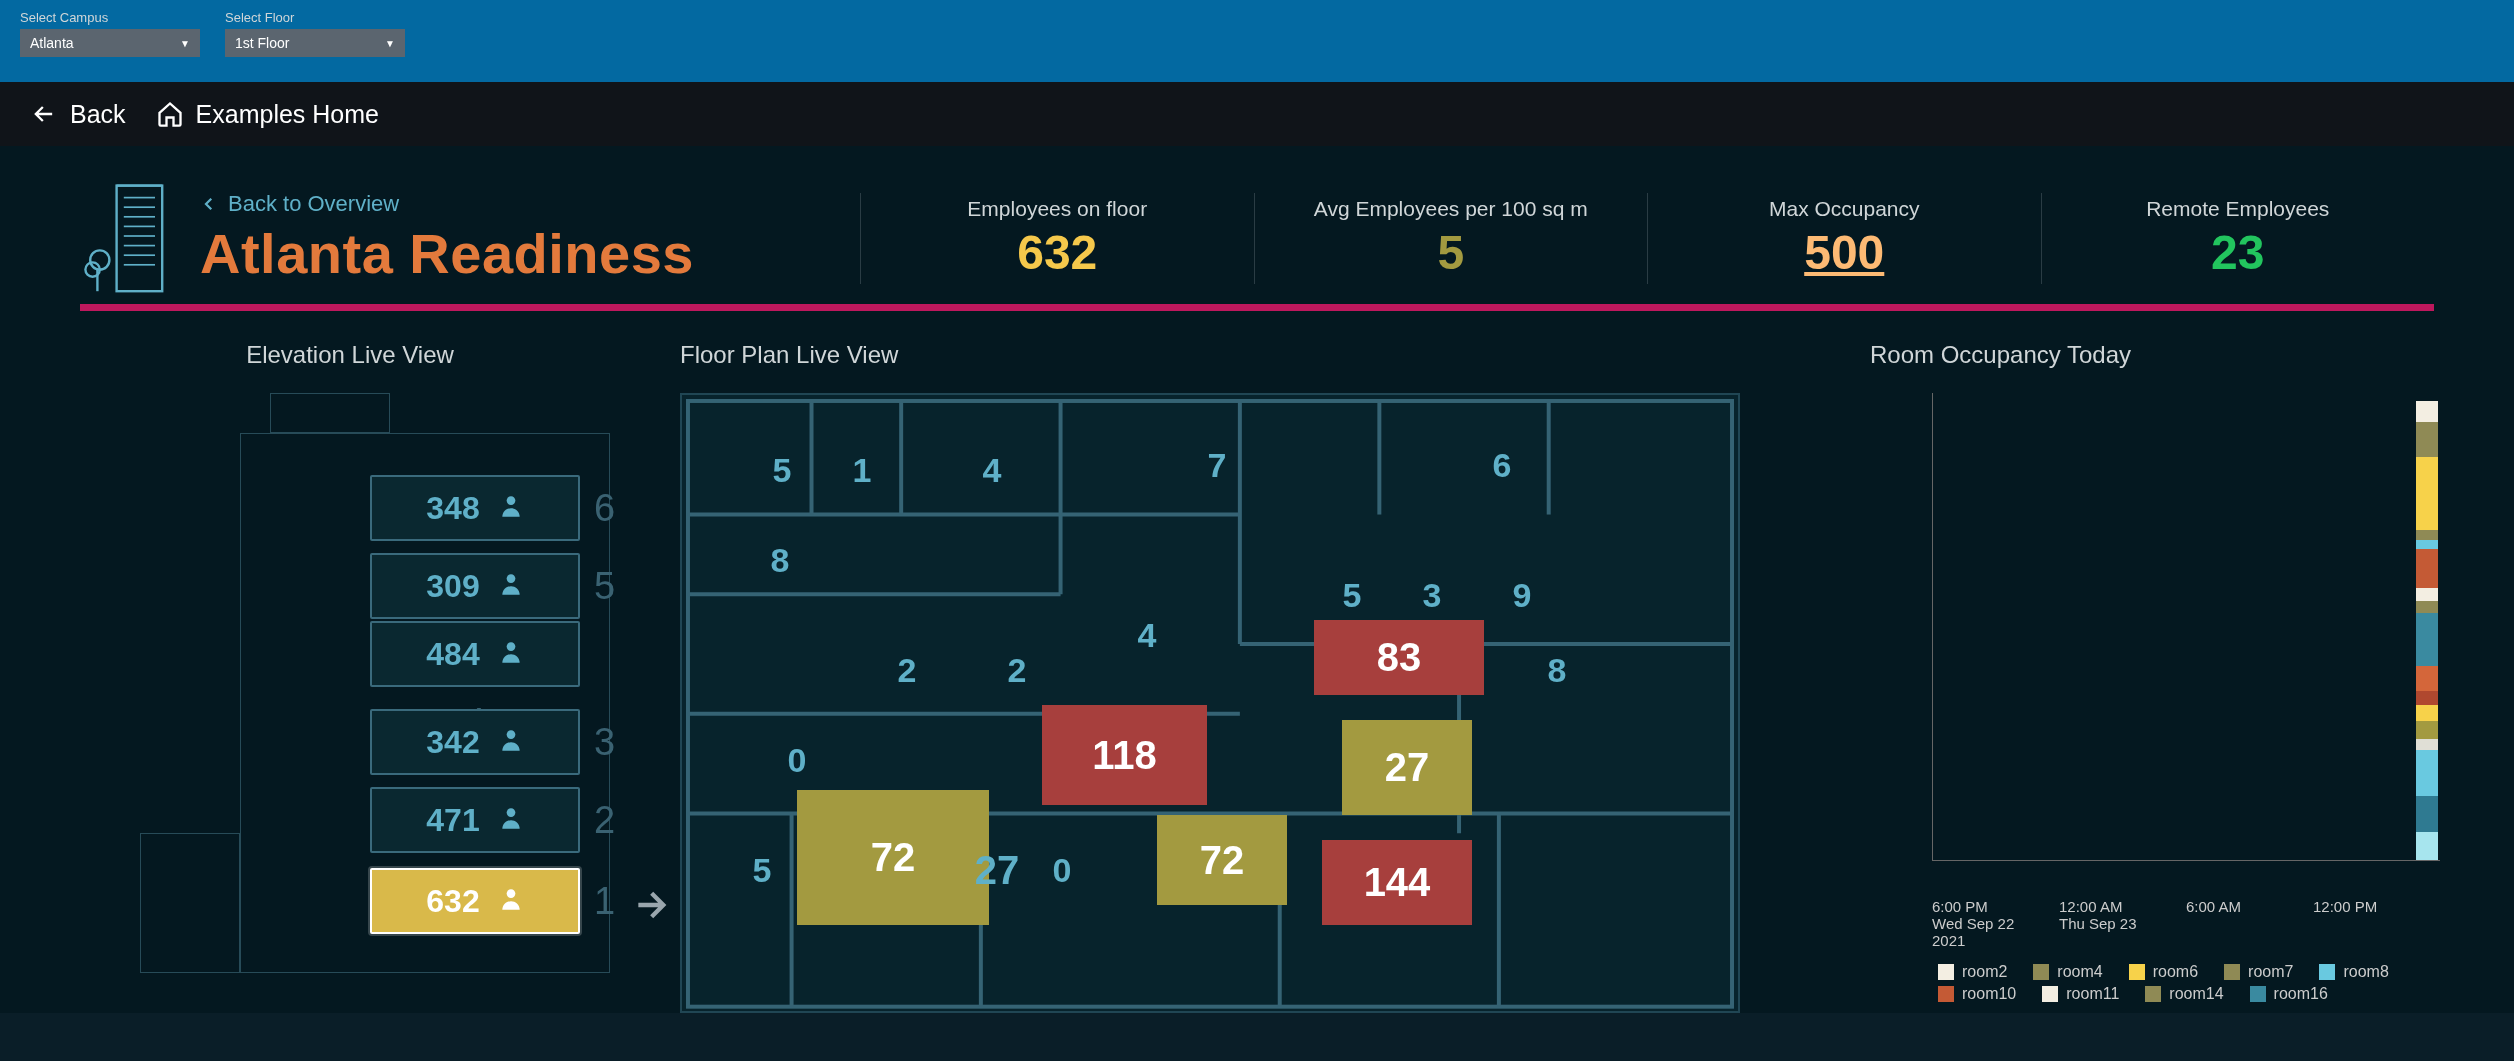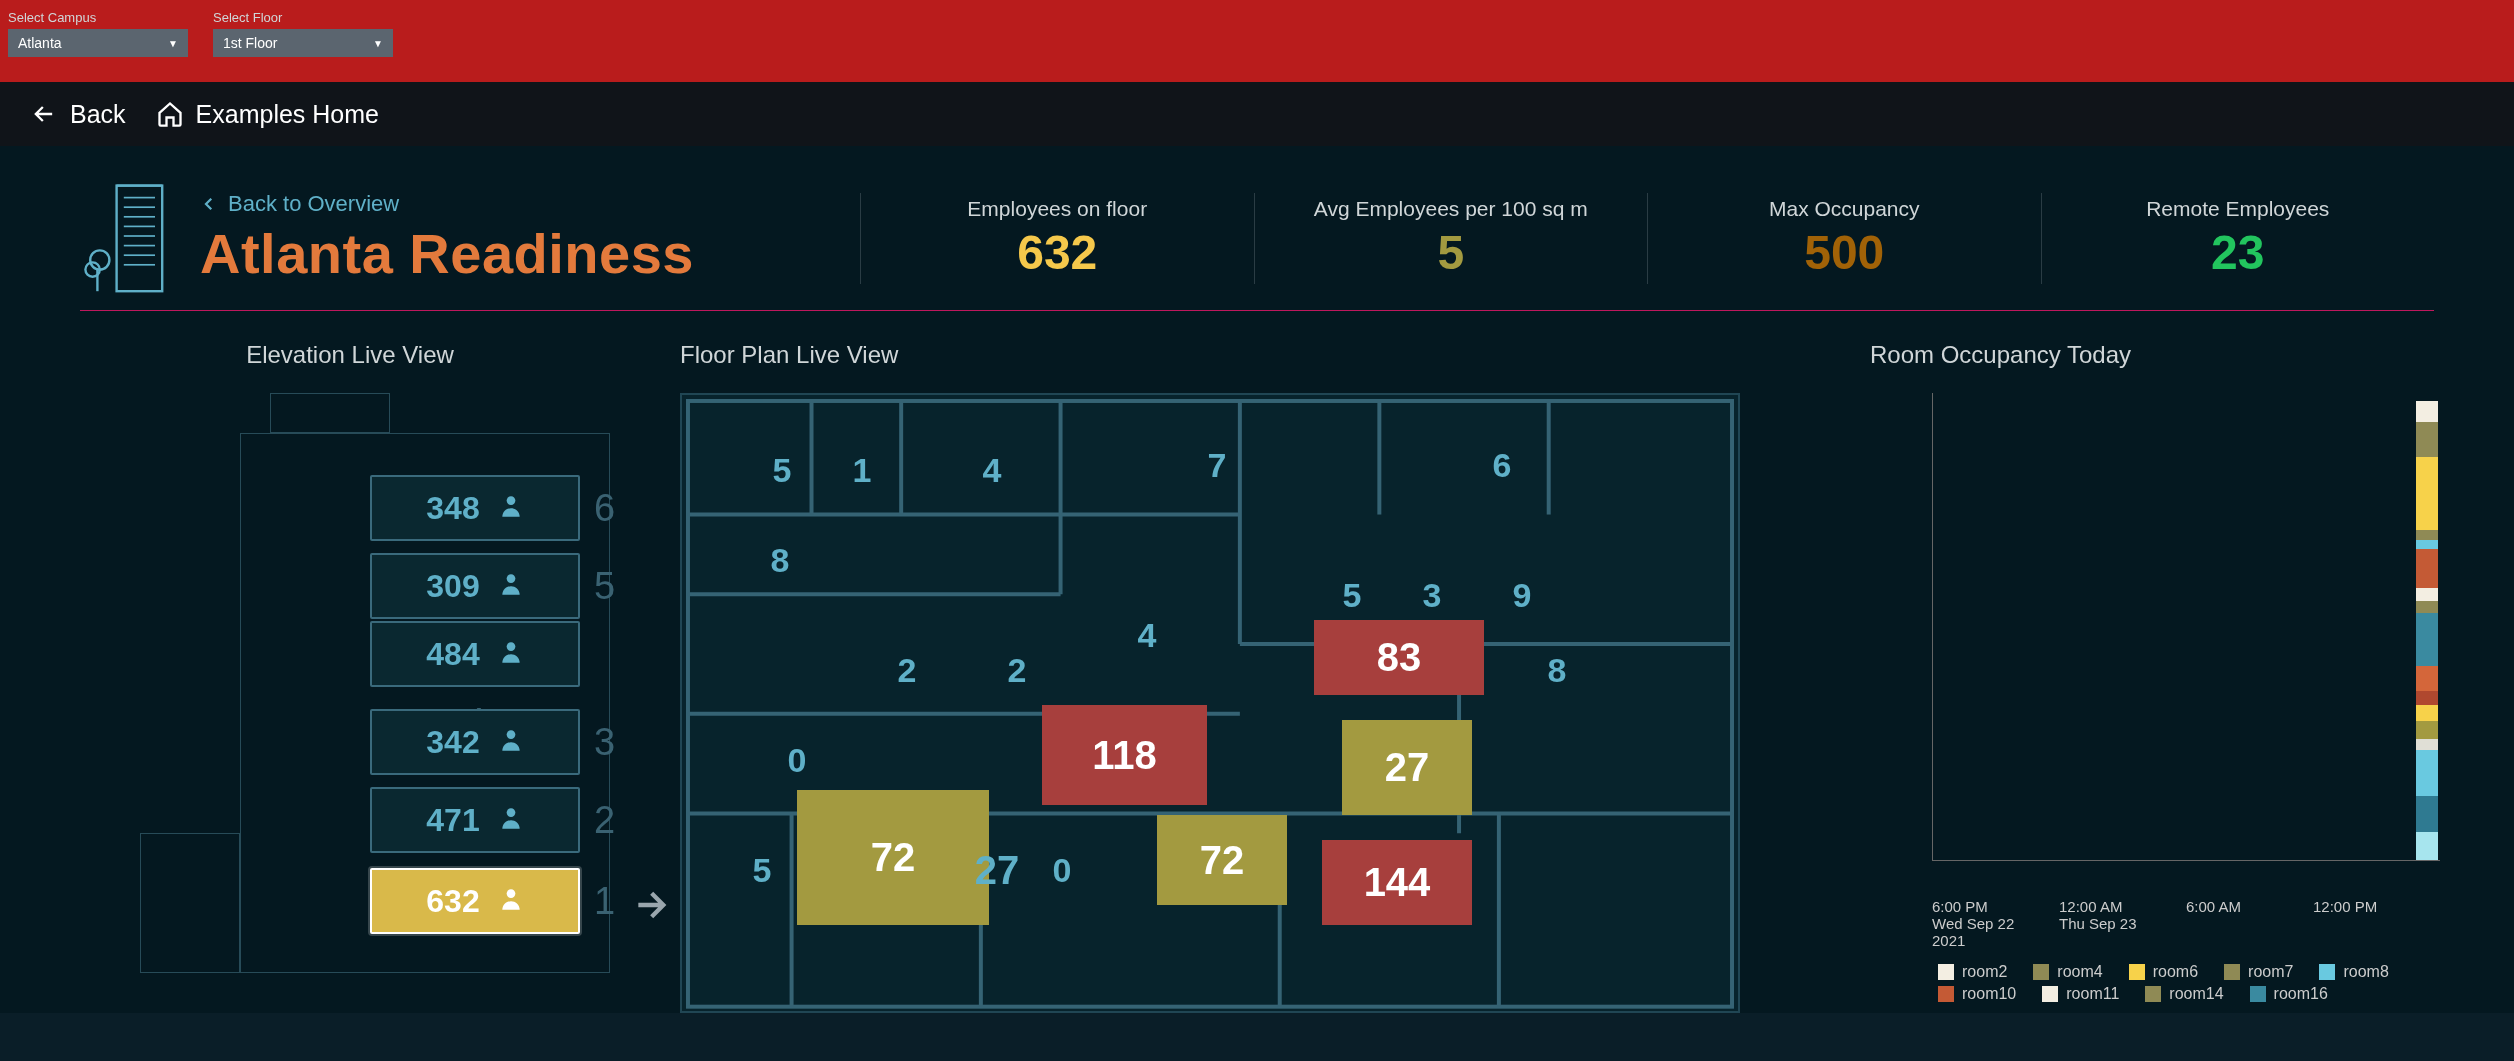--- a/index.html
+++ b/index.html
@@ -6,7 +6,7 @@
   html, body { width: 2514px; height: 1061px; font-family: -apple-system, "Segoe UI", Arial, sans-serif; background:#0a1e28; color:#d0d6d8; overflow:hidden;}
   
   
-  .filter-bar { height:82px; background:#b91c1c; display:flex; align-items:flex-start; padding:10px 8px; gap:25px; }
+  .filter-bar { height:82px; background:#0369a1; display:flex; align-items:flex-start; padding:10px 20px; gap:25px; }
   .filter-group { display:flex; flex-direction:column; gap:4px; }
   .filter-label { font-size:13px; color:#d0d6d8; }
   .filter-select { width:180px; height:28px; background:#5b656f; color:#fff; border:none; font-size:14px; padding:0 10px; display:flex; align-items:center; justify-content:space-between; cursor:pointer;}

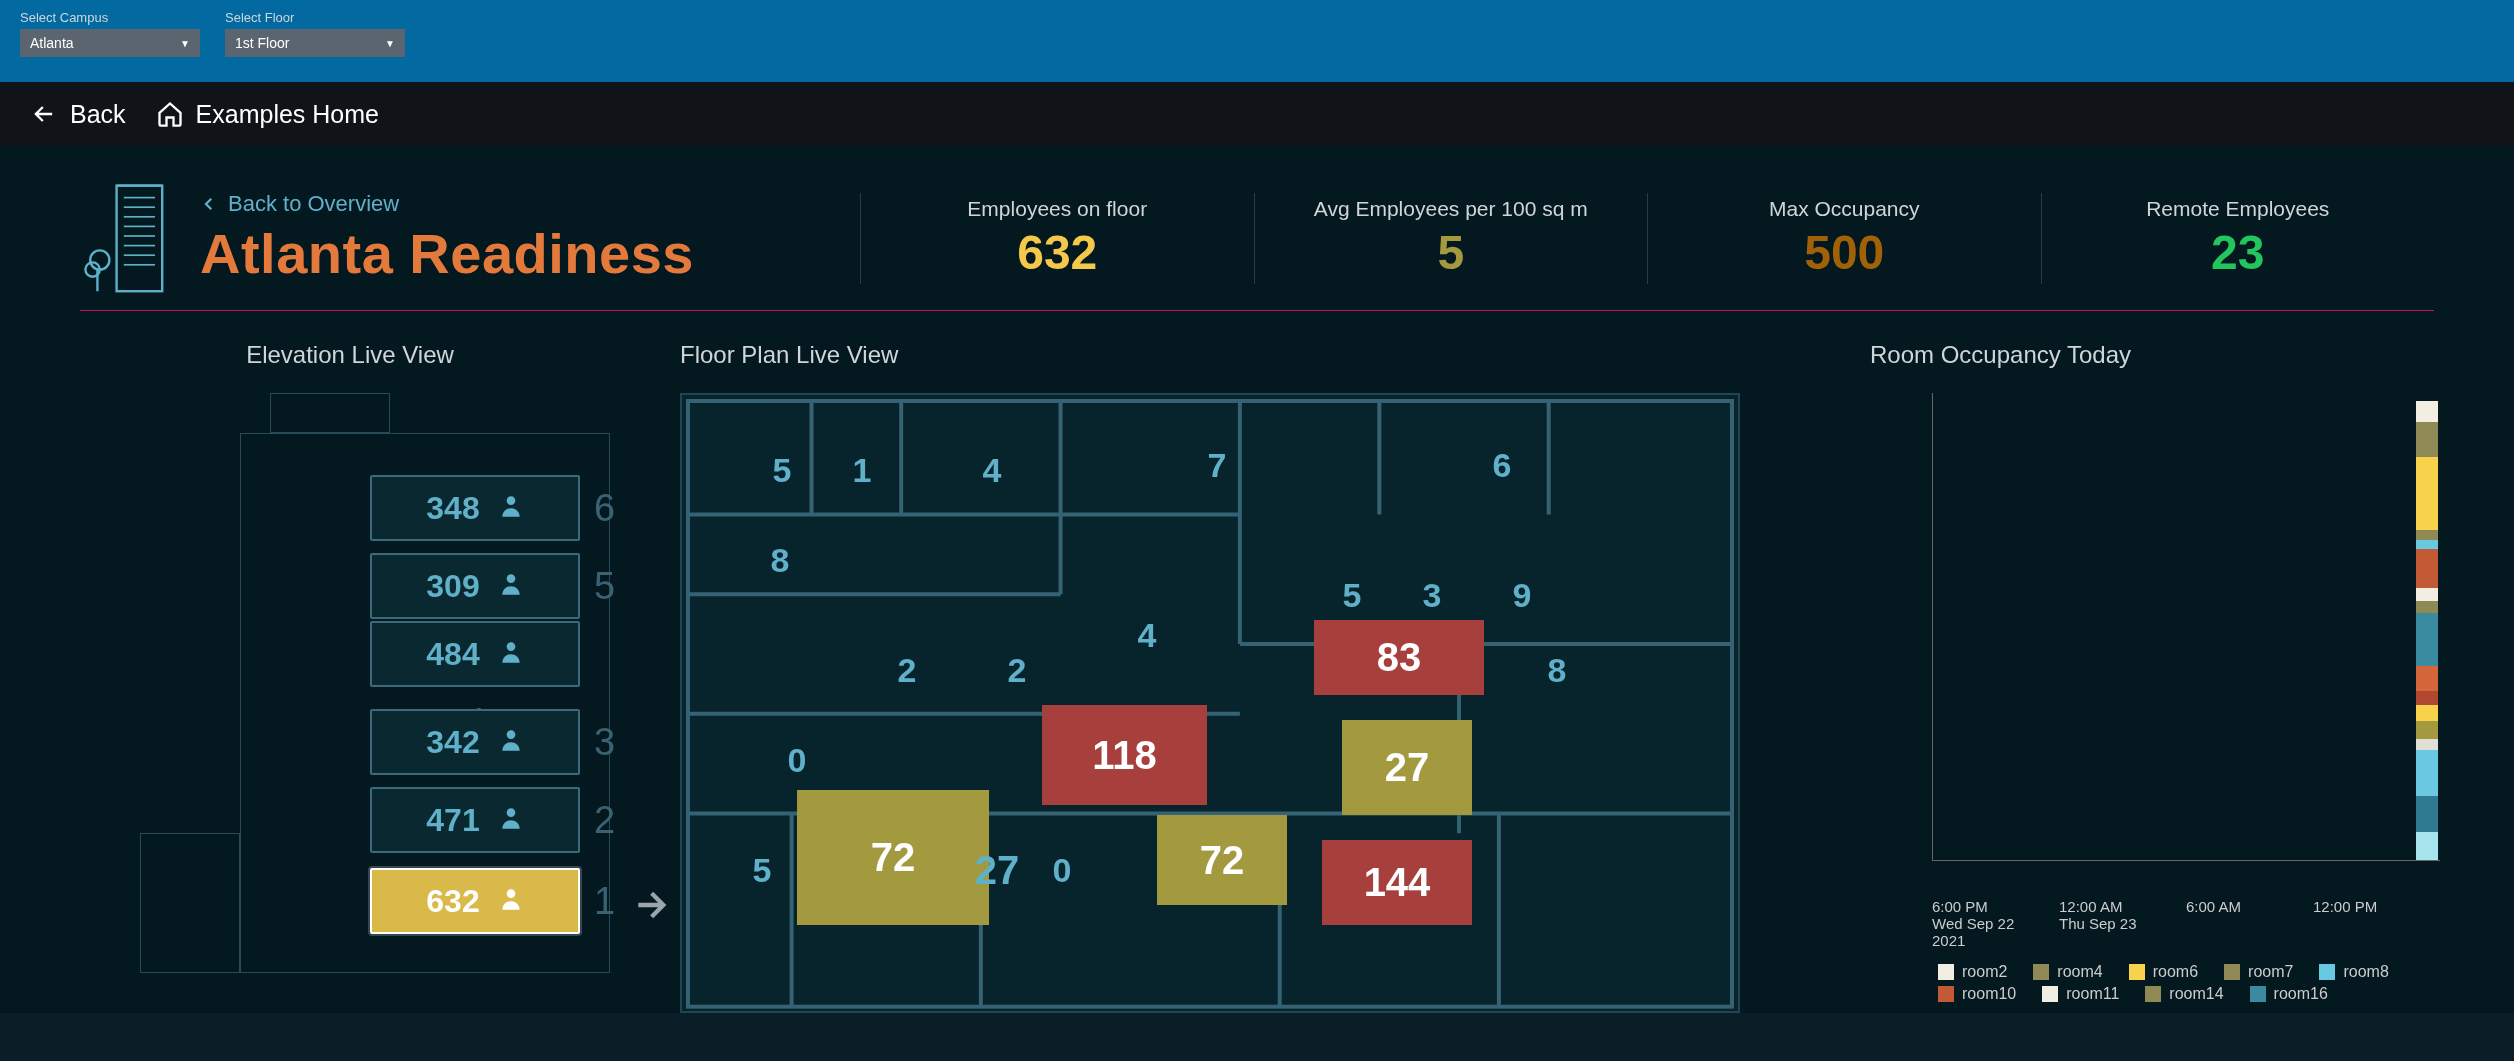--- a/index.html
+++ b/index.html
@@ -20,7 +20,7 @@
   
   .page { background:#041820; padding: 30px 80px 0 80px;}
   
-  .header-row { display:grid; grid-template-columns: 780px repeat(4,1fr); align-items:center; border-bottom:1px solid #be185d; padding-bottom:10px;}
+  .header-row { display:grid; grid-template-columns: 780px repeat(4,1fr); align-items:center; border-bottom:7px solid #be185d; padding-bottom:4px;}
   .title-cell { display:flex; align-items:center; gap:30px;}
   .building-icon svg { width:90px; height:120px; stroke:#5fb0c8; fill:none;}
   .title-text { display:flex; flex-direction:column; gap:4px;}

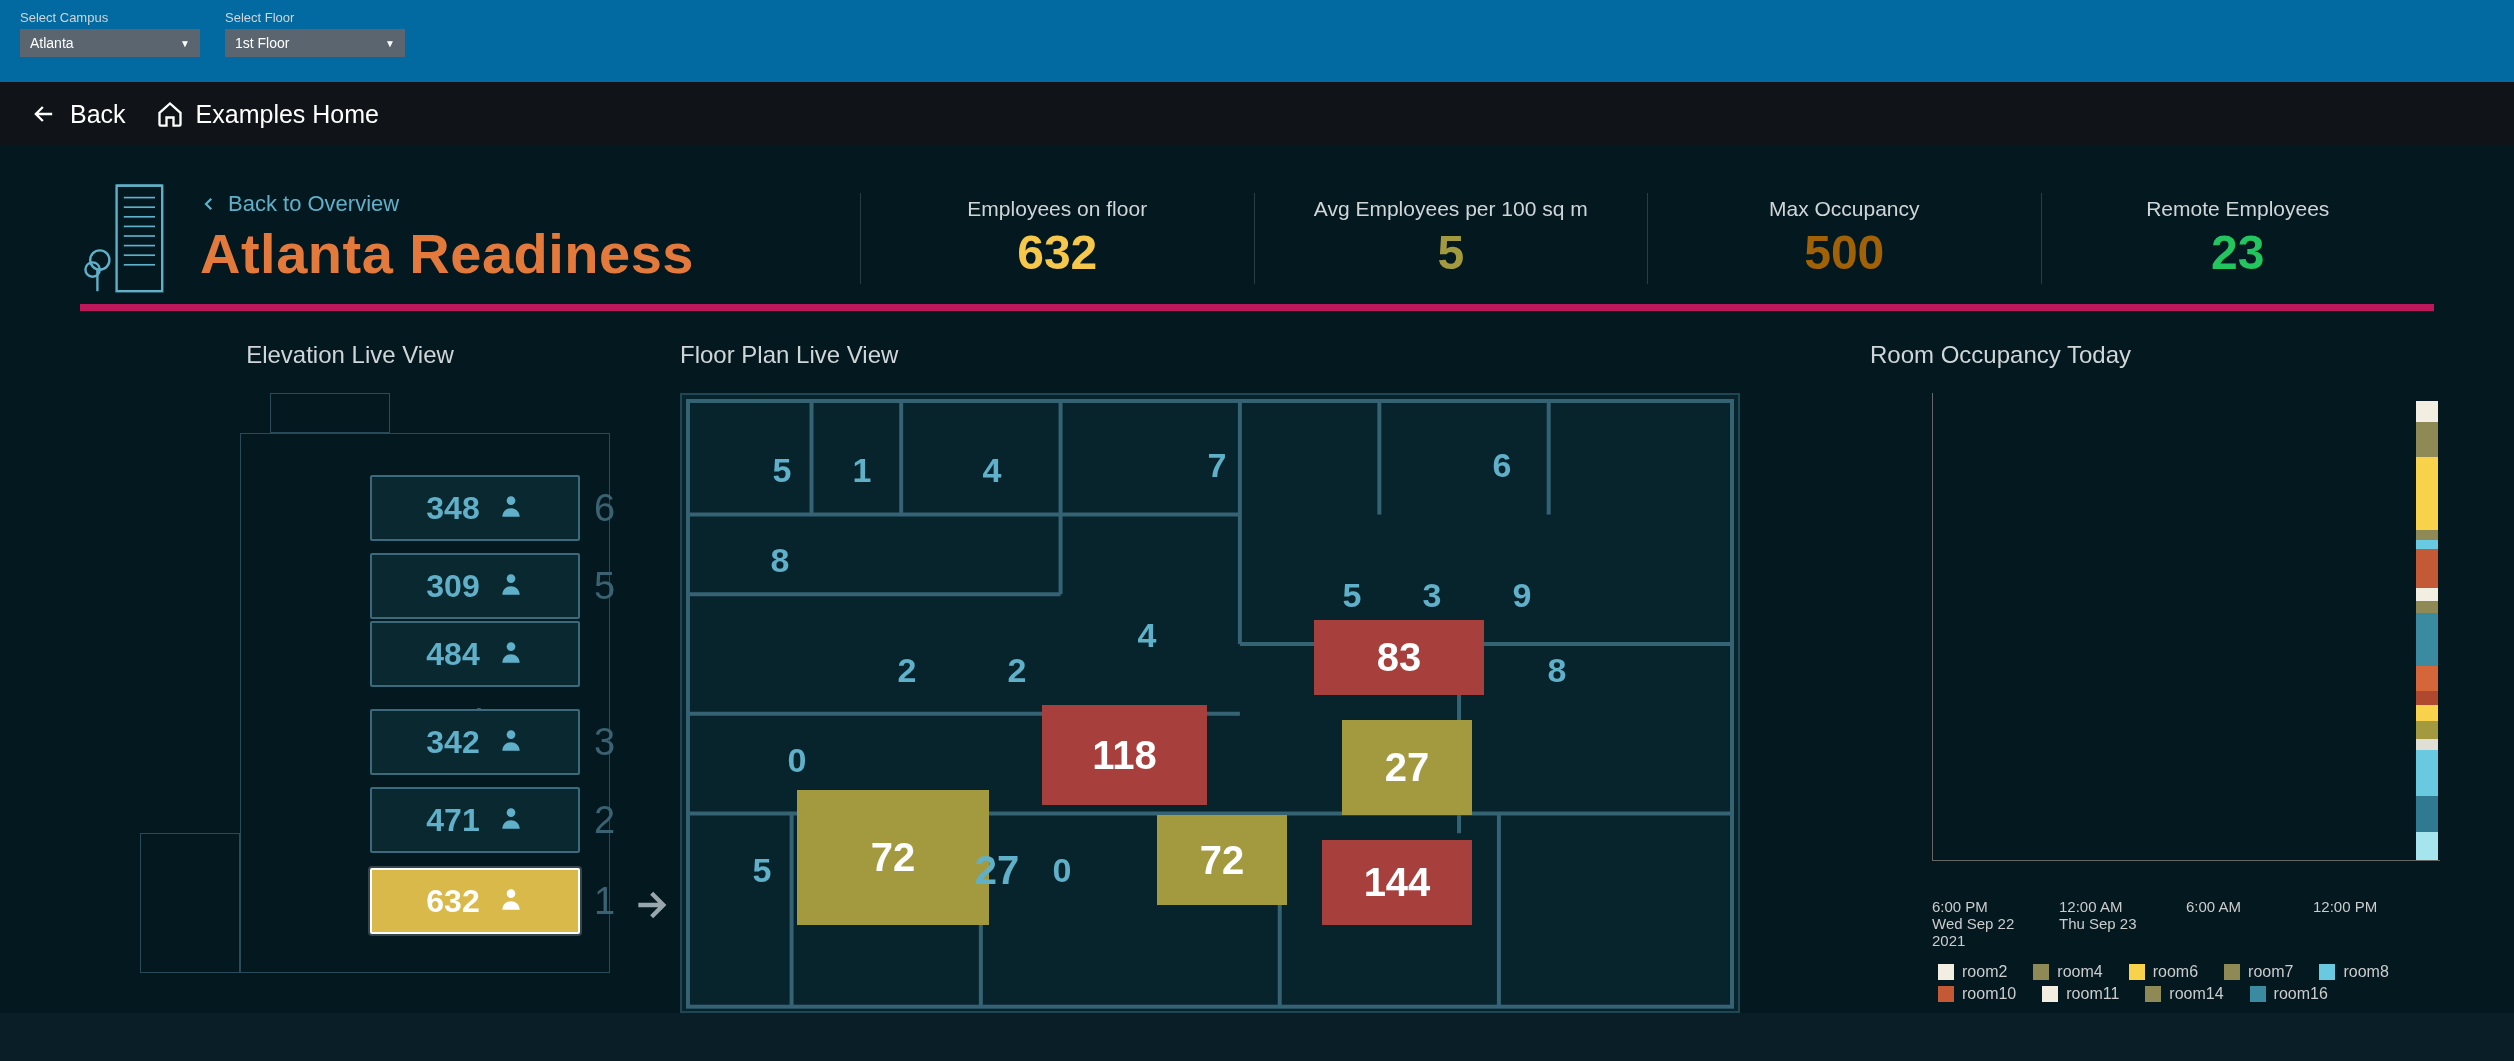--- a/index.html
+++ b/index.html
@@ -32,7 +32,7 @@
   .metric-value { font-size:48px; font-weight:600;}
   .c-yellow { color:#f5c84b;}
   .c-olive  { color:#a39a40;}
-  .c-orange { color:#a16207;}
+  .c-orange { color:#fdba74;text-decoration:underline;}
   .c-teal   { color:#22c55e;}
   
   

